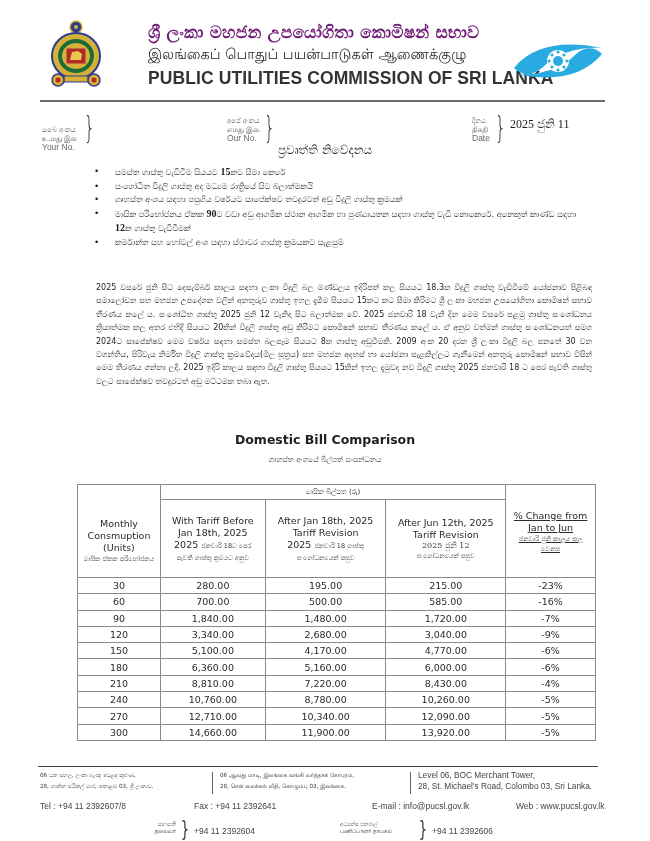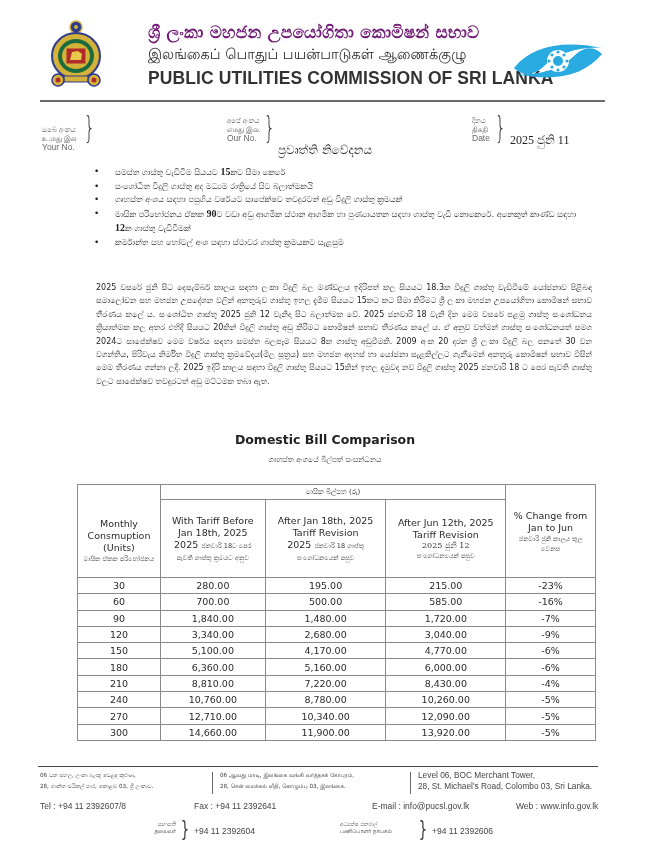--- a/index.html
+++ b/index.html
@@ -18,7 +18,7 @@
   .ref { font-family:"Liberation Sans", sans-serif; font-size:7px; line-height:8.5px; color:#555; }
   .ref .en { font-size:8.5px; color:#666; }
   .brace { font-family:"DejaVu Sans", sans-serif; font-size:30px; line-height:30px; color:#333; font-weight:200; transform:scaleX(0.6); }
-  .ref-date { font-family:"Liberation Serif", serif; font-size:12px; color:#222;margin-top:16px; }
+  .ref-date { font-family:"Liberation Serif", serif; font-size:12px; color:#222; }
 
   .doc-title { left:0; width:650px; top:143px; text-align:center; font-family:"DejaVu Sans", sans-serif; font-size:12px; color:#222; }
 

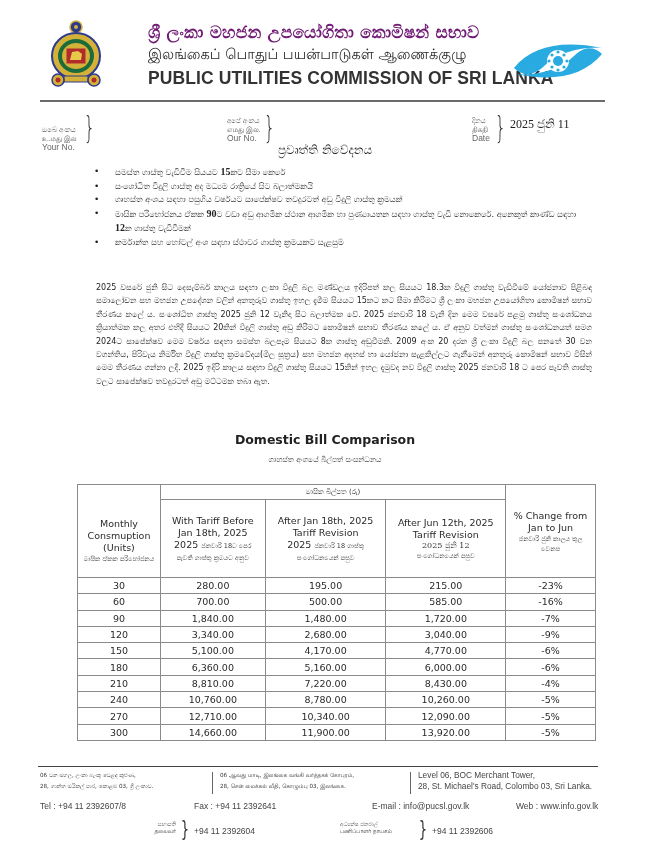--- a/index.html
+++ b/index.html
@@ -151,7 +151,7 @@
         <span class="si">මාසික ඒකක පරිභෝජනය</span>
       </th>
       <th colspan="3" class="group">මාසික බිල්පත (රු)</th>
-      <th rowspan="2" style="padding:2px 4px 0;">
+      <th rowspan="2" style="padding:2px 4px 0;text-decoration:underline;">
         <span>% Change from Jan to Jun</span>
         <span class="si">ජනවාරි ජුනි කාලය තුල වෙනස</span>
       </th>

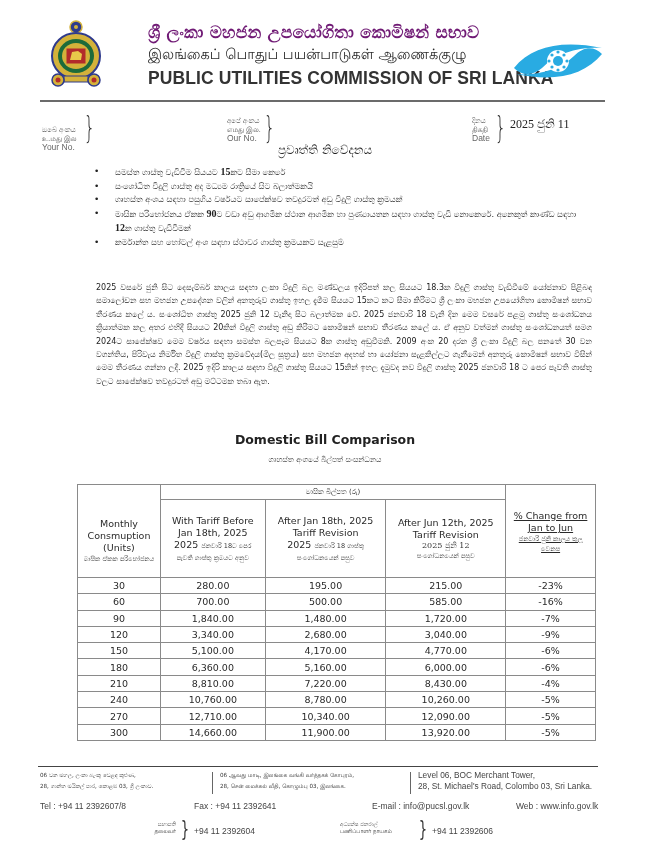--- a/index.html
+++ b/index.html
@@ -268,7 +268,7 @@
 <div class="abs foot-contact" style="left:40px; top:801px;">Tel : +94 11 2392607/8</div>
 <div class="abs foot-contact" style="left:194px; top:801px;">Fax : +94 11 2392641</div>
 <div class="abs foot-contact" style="left:364px; top:801px;margin-left:8px;">E-mail : info@pucsl.gov.lk</div>
-<div class="abs foot-contact" style="left:516px; top:801px;">Web : www.info.gov.lk</div>
+<div class="abs foot-contact" style="left:516px; top:801px;">Web : www.pucsl.gov.lk</div>
 
 <div class="abs foot-small" style="left:140px; top:821px; text-align:right; width:36px;">
   <div>සභාපති</div>

